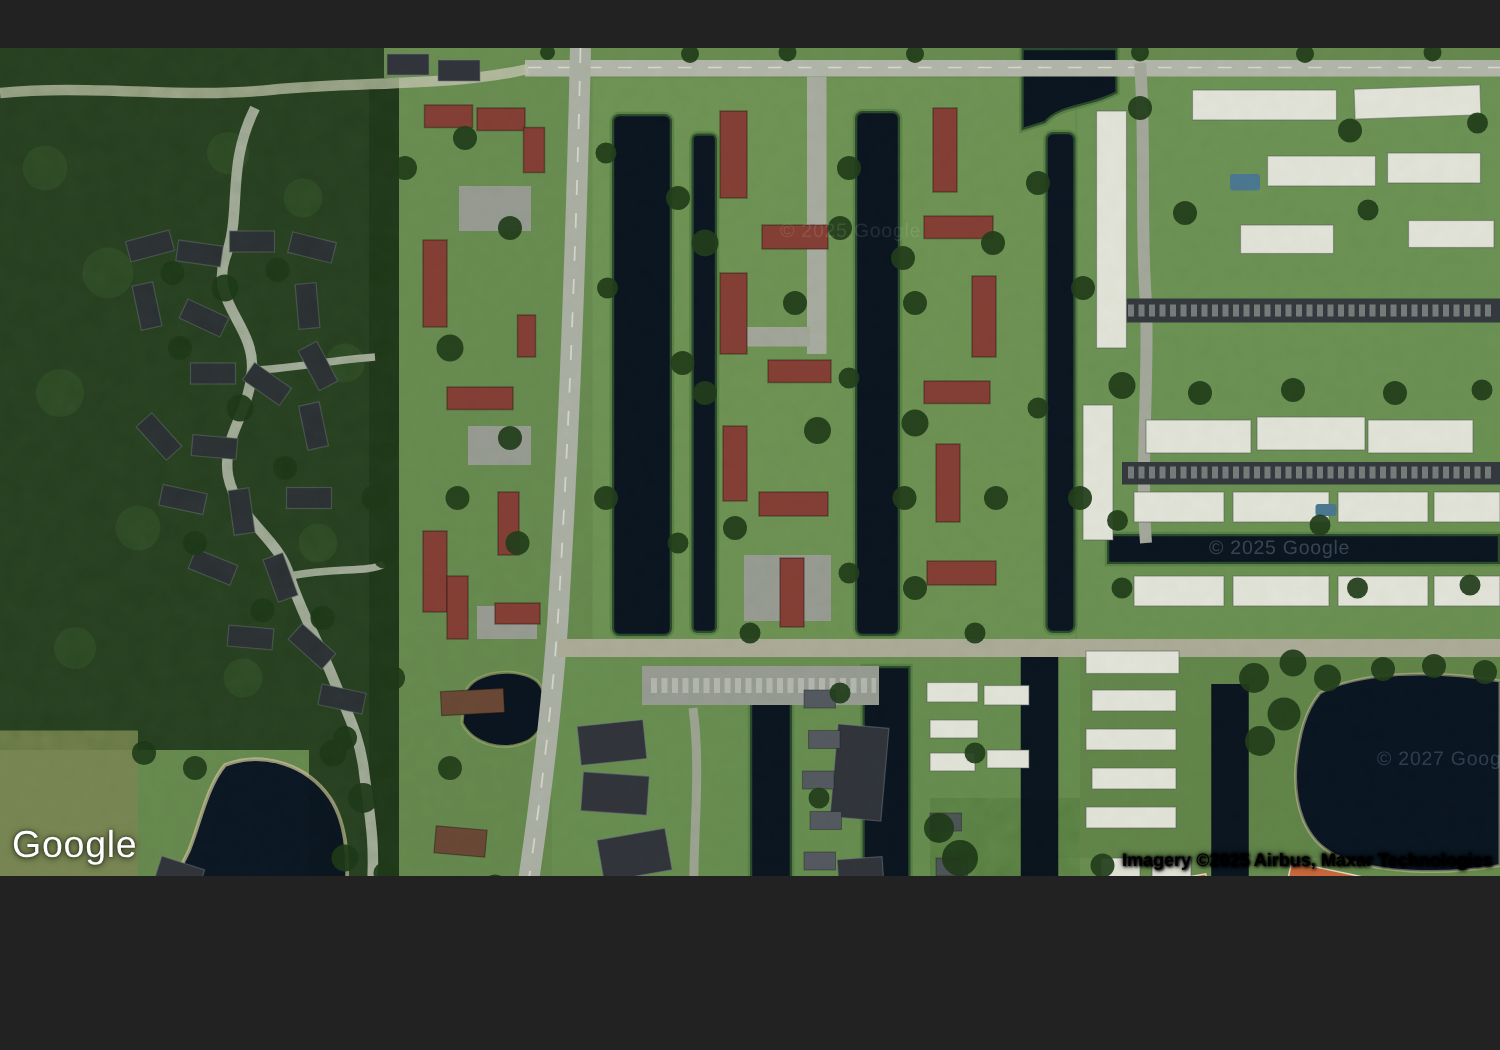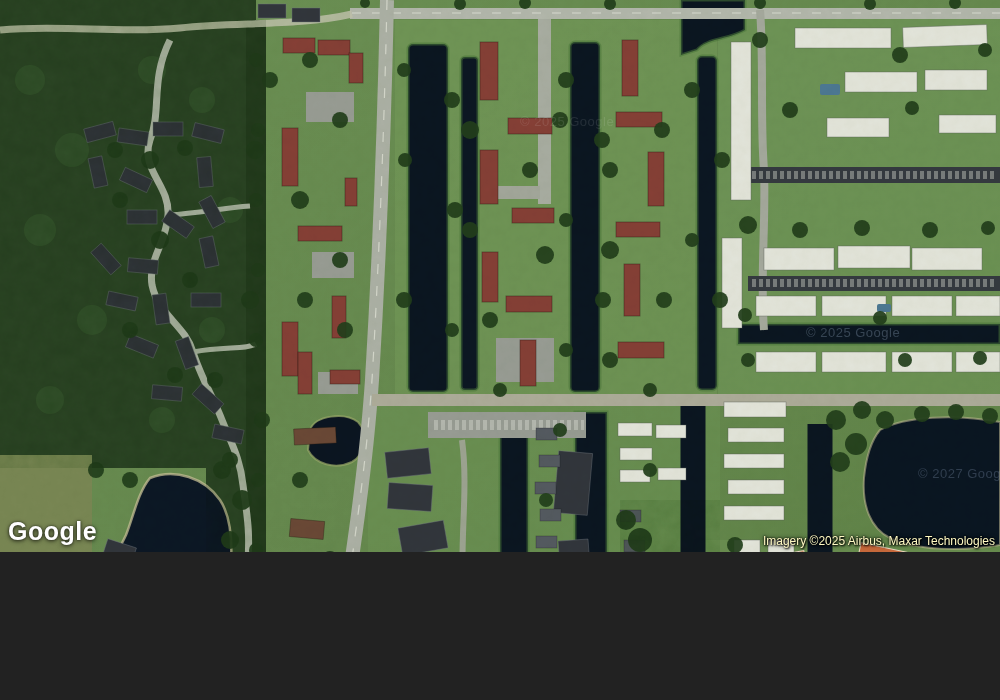--- a/index.html
+++ b/index.html
@@ -4,7 +4,7 @@
 <style>
   html,body{margin:0;padding:0;background:#222;}
   #map-viewport{position:relative;width:1000px;height:552px;overflow:hidden;
-    font-family:"Liberation Sans",sans-serif;background:#66894f;cursor:default;}
+    font-family:"Liberation Sans",sans-serif;background:#66894f;cursor:default;margin-top:32px;}
   #map-viewport svg{position:absolute;left:0;top:0;display:block;}
   .overlay{position:absolute;white-space:nowrap;pointer-events:none;}
   .logo{left:8px;bottom:6px;color:#fff;font-size:25px;font-weight:700;letter-spacing:.5px;

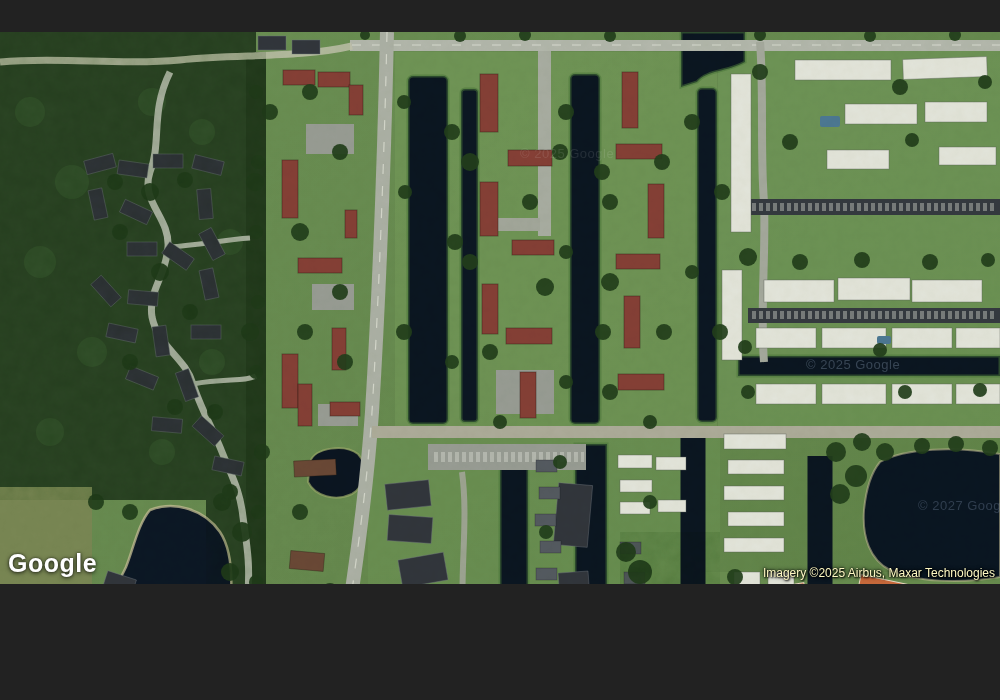--- a/index.html
+++ b/index.html
@@ -7,7 +7,7 @@
     font-family:"Liberation Sans",sans-serif;background:#66894f;cursor:default;margin-top:32px;}
   #map-viewport svg{position:absolute;left:0;top:0;display:block;}
   .overlay{position:absolute;white-space:nowrap;pointer-events:none;}
-  .logo{left:8px;bottom:6px;color:#fff;font-size:25px;font-weight:700;letter-spacing:.5px;
+  .logo{left:8px;bottom:6px;color:#fff;font-size:25px;font-weight:400;letter-spacing:.5px;
     text-shadow:0 1px 4px rgba(0,0,0,.75),0 0 2px rgba(0,0,0,.5);pointer-events:auto;}
   .attribution{right:5px;bottom:4px;color:#fef9c3;font-size:12px;
     text-shadow:0 0 4px #000,0 0 2px #000,1px 1px 2px #000;}

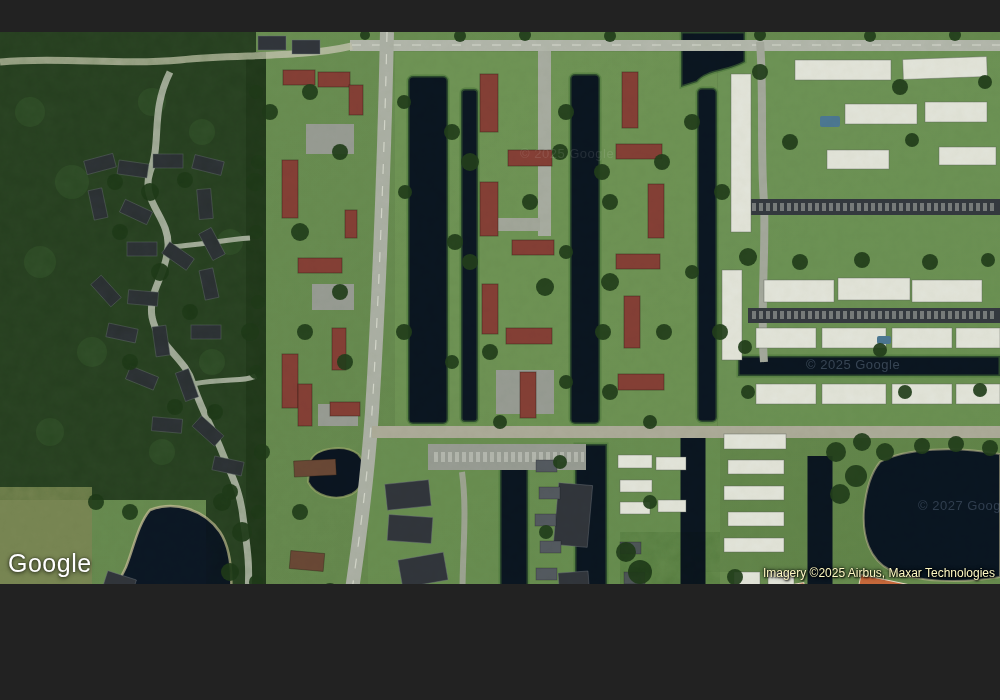--- a/index.html
+++ b/index.html
@@ -9,8 +9,8 @@
   .overlay{position:absolute;white-space:nowrap;pointer-events:none;}
   .logo{left:8px;bottom:6px;color:#fff;font-size:25px;font-weight:400;letter-spacing:.5px;
     text-shadow:0 1px 4px rgba(0,0,0,.75),0 0 2px rgba(0,0,0,.5);pointer-events:auto;}
-  .attribution{right:5px;bottom:4px;color:#fef9c3;font-size:12px;
-    text-shadow:0 0 4px #000,0 0 2px #000,1px 1px 2px #000;}
+  .attribution{right:5px;bottom:4px;color:#000000;font-size:12px;
+    text-shadow:0 0 4px #000,0 0 2px #000,1px 1px 2px #000;font-weight:bold;}
   .wm{font-size:13px;letter-spacing:.5px;}
   .wm-center{left:520px;top:114px;color:rgba(255,255,255,.10);}
   .wm-canal{left:806px;top:325px;color:rgba(170,190,215,.28);}

